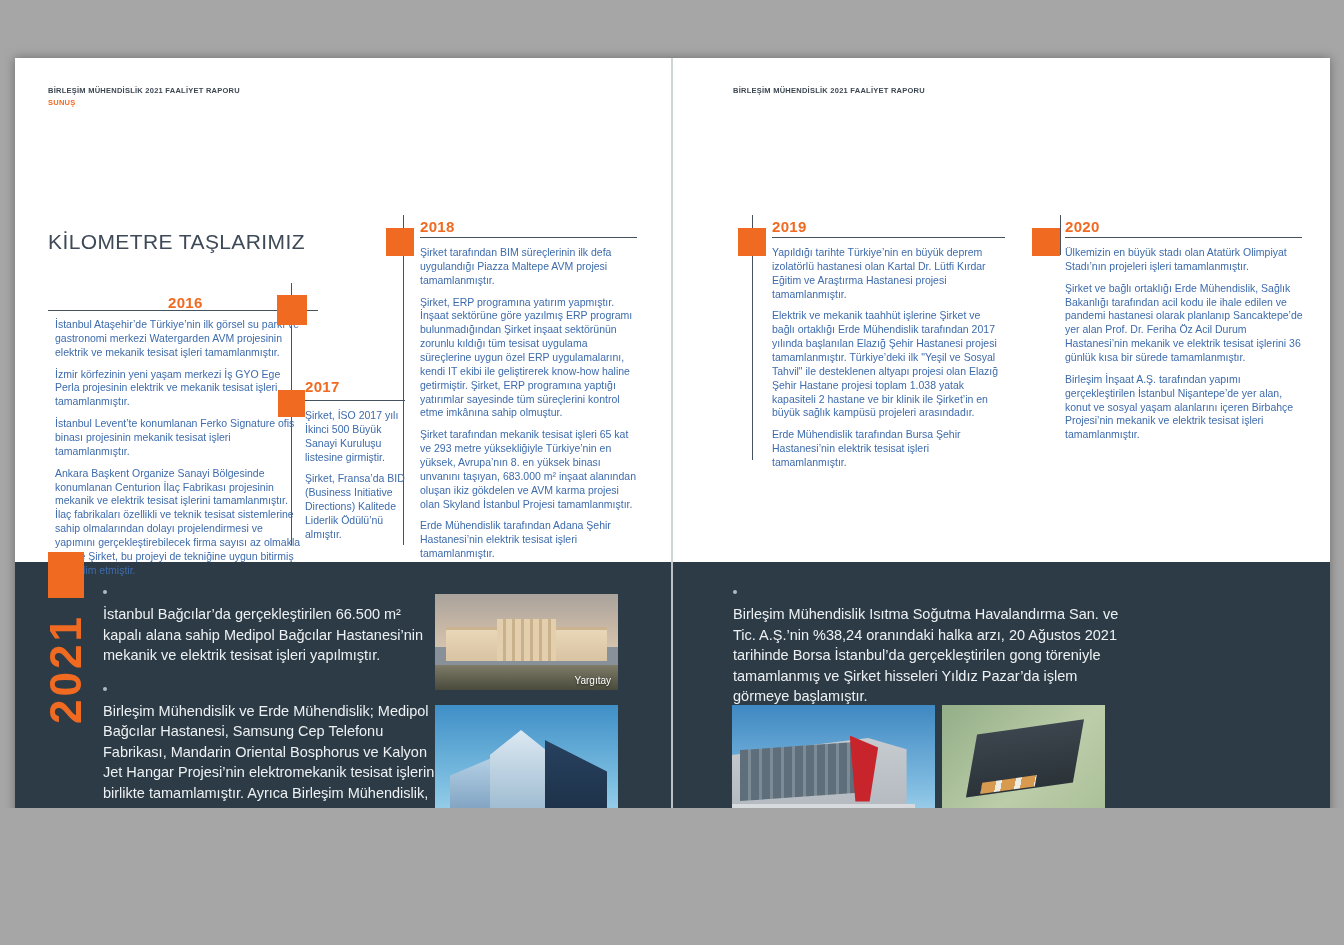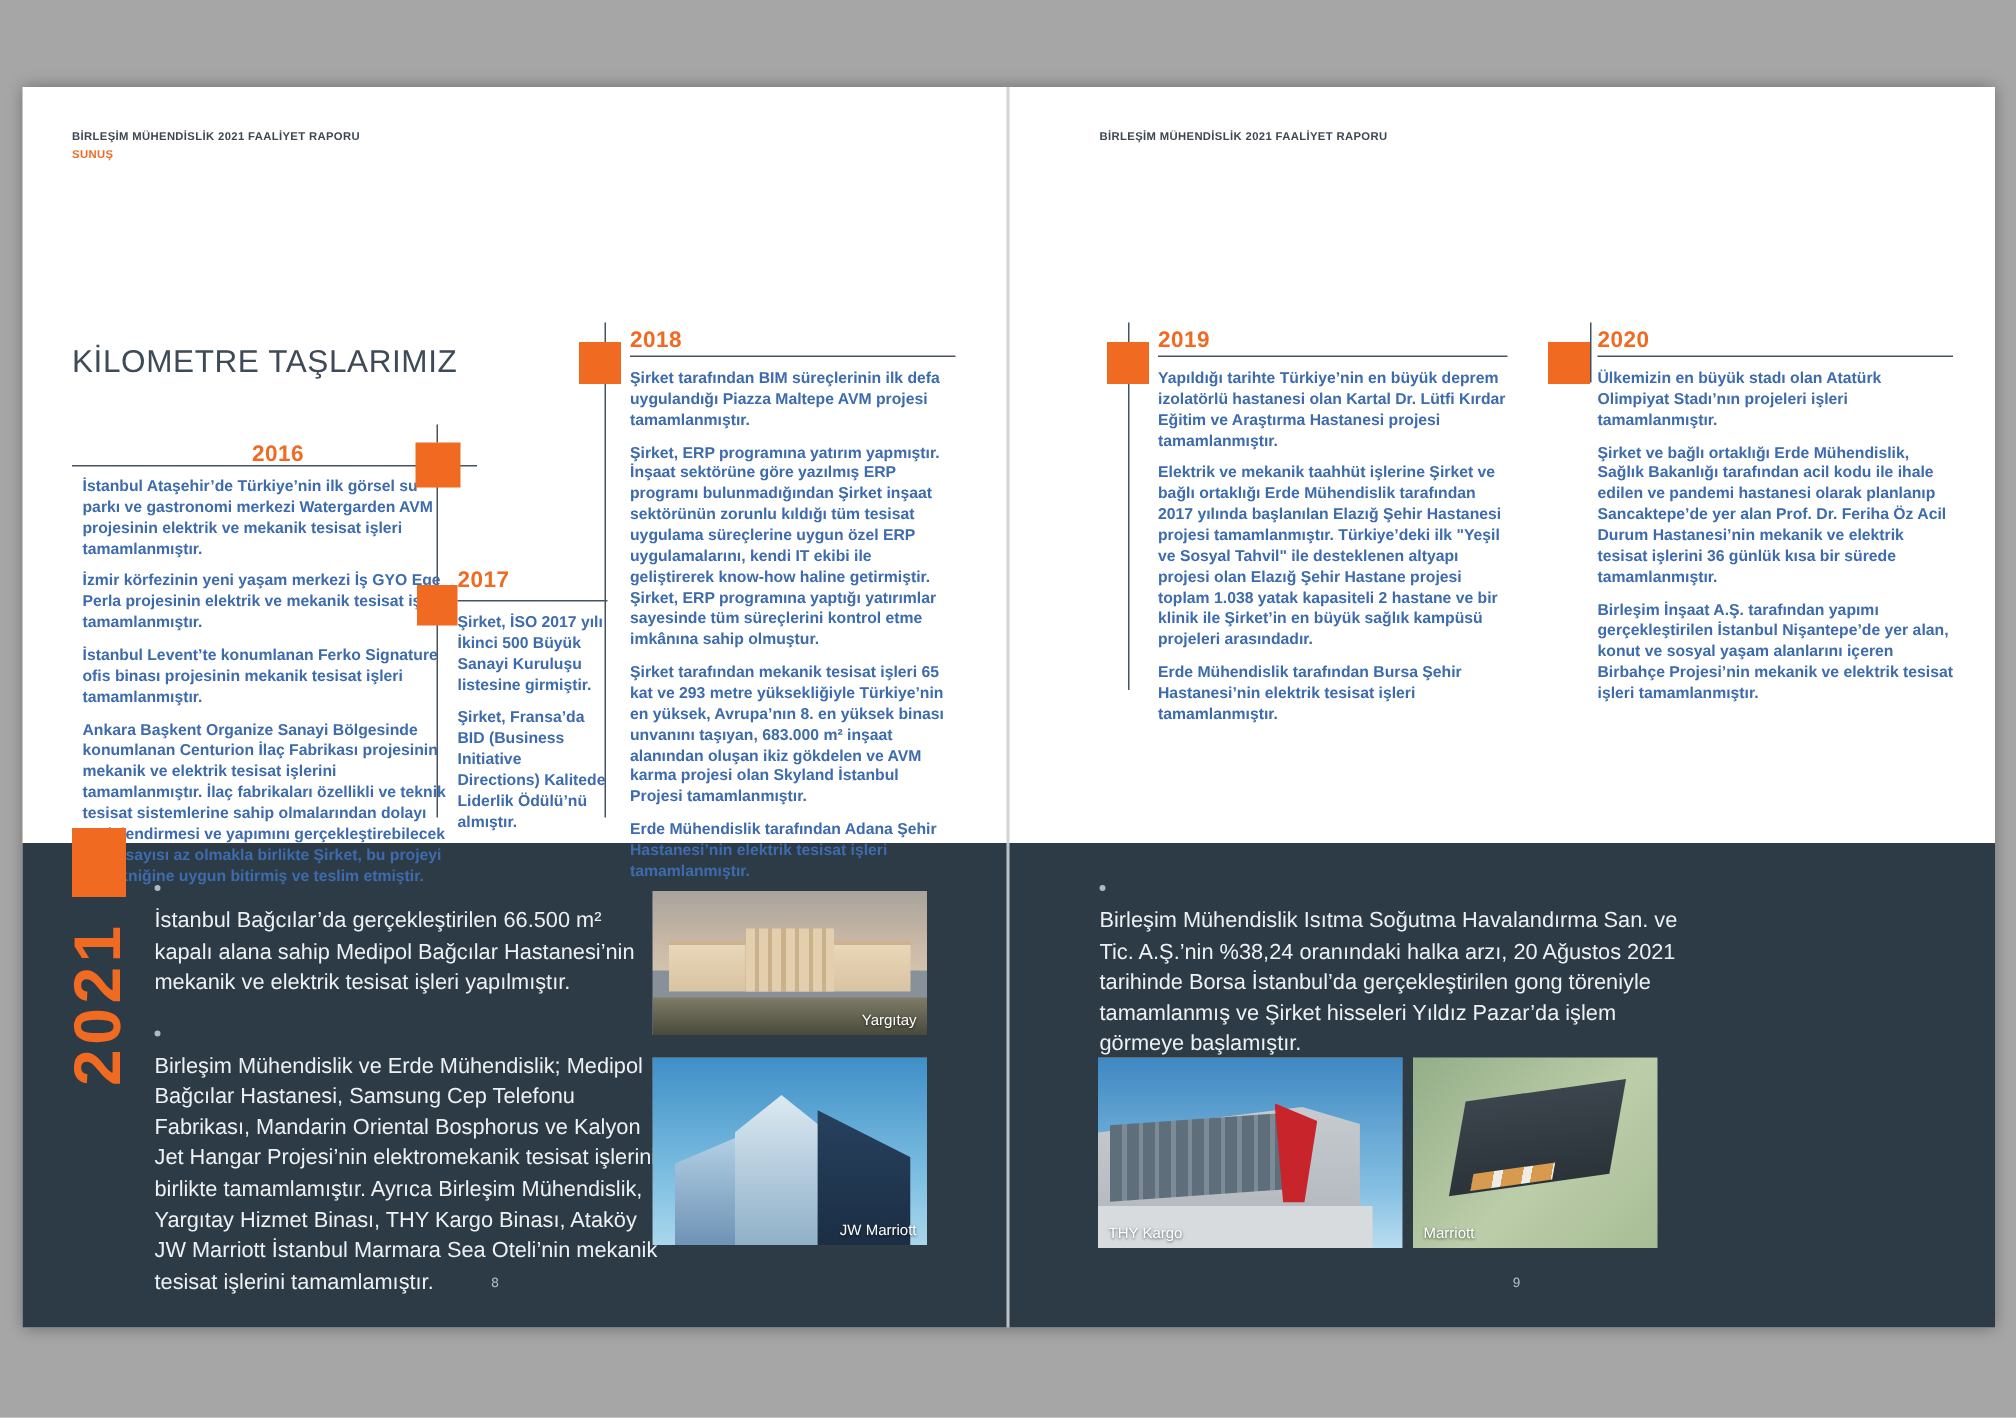--- a/index.html
+++ b/index.html
@@ -13,7 +13,7 @@
   *{box-sizing:border-box;margin:0;padding:0;}
   html,body{width:1344px;height:945px;}
   body{font-family:"Liberation Sans","DejaVu Sans",sans-serif;background:#A6A6A6;}
-  .stage{position:relative;width:1344px;height:945px;background:#A6A6A6;overflow:hidden;}
+  .stage{position:relative;width:1344px;height:808px;background:#A6A6A6;overflow:hidden;}
   .spread{position:absolute;left:15px;top:58px;width:1315px;height:827px;background:#ffffff;
           box-shadow:0 0 10px rgba(0,0,0,.35);}
   .abs{position:absolute;}

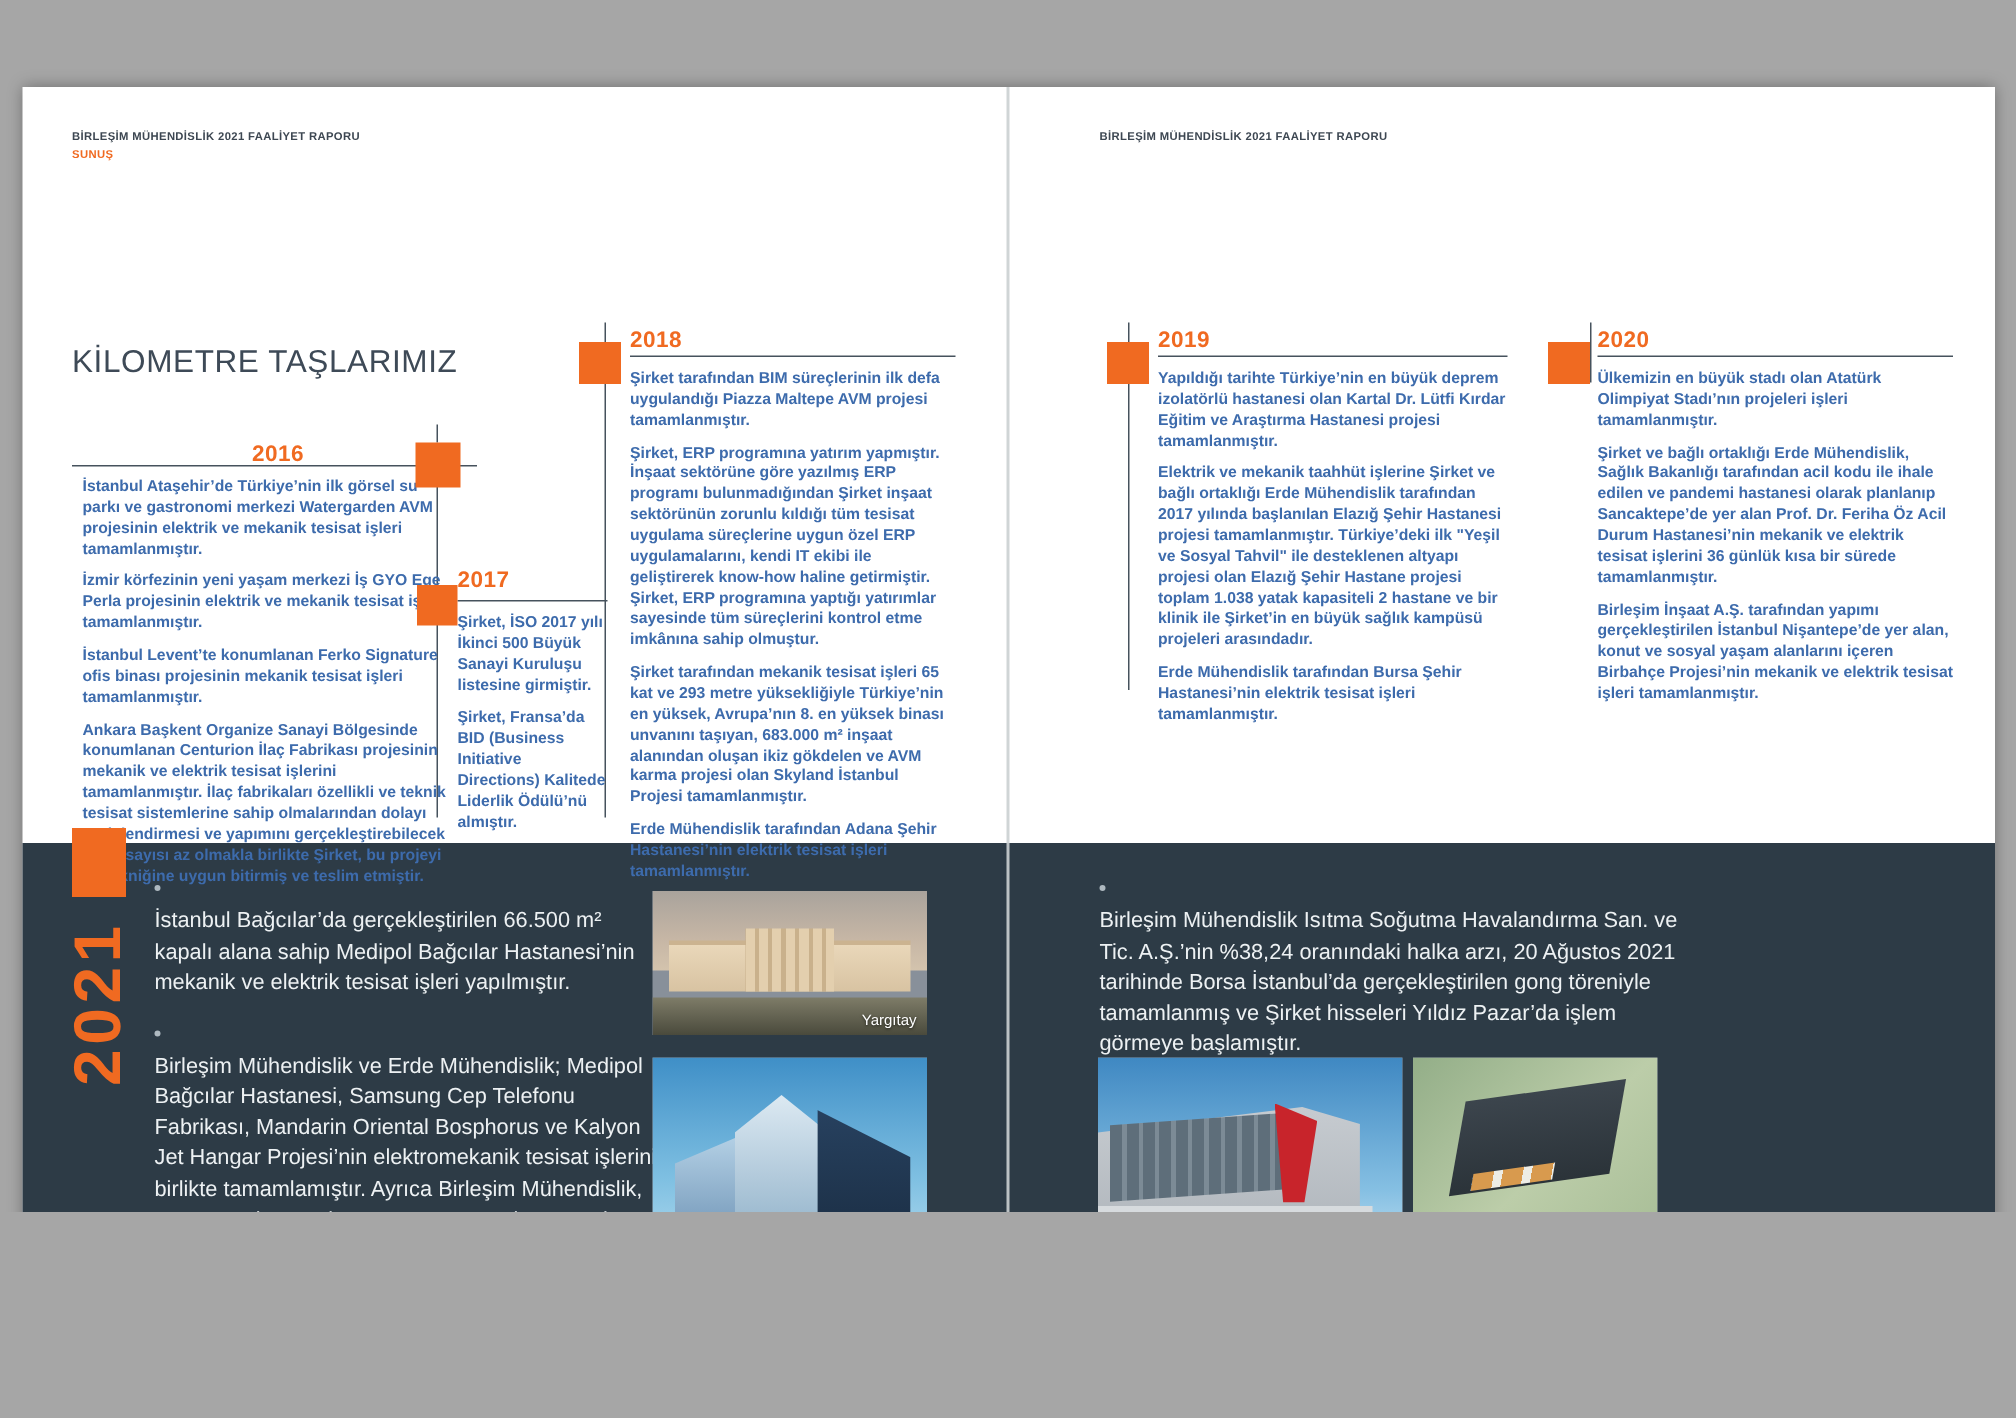--- a/index.html
+++ b/index.html
@@ -28,7 +28,7 @@
   .hline{height:1px;}
   .yr{font-size:15px;font-weight:bold;color:var(--orange);letter-spacing:.3px;z-index:4;}
   .col{font-size:10.5px;line-height:1.32;color:var(--blue);z-index:3;}
-  .col p{margin:0 0 8px;font-weight:bold;}
+  .col p{margin:0 0 8px;}
   .right-align{text-align:left;}
   
   .band{background:var(--band);z-index:1;}

